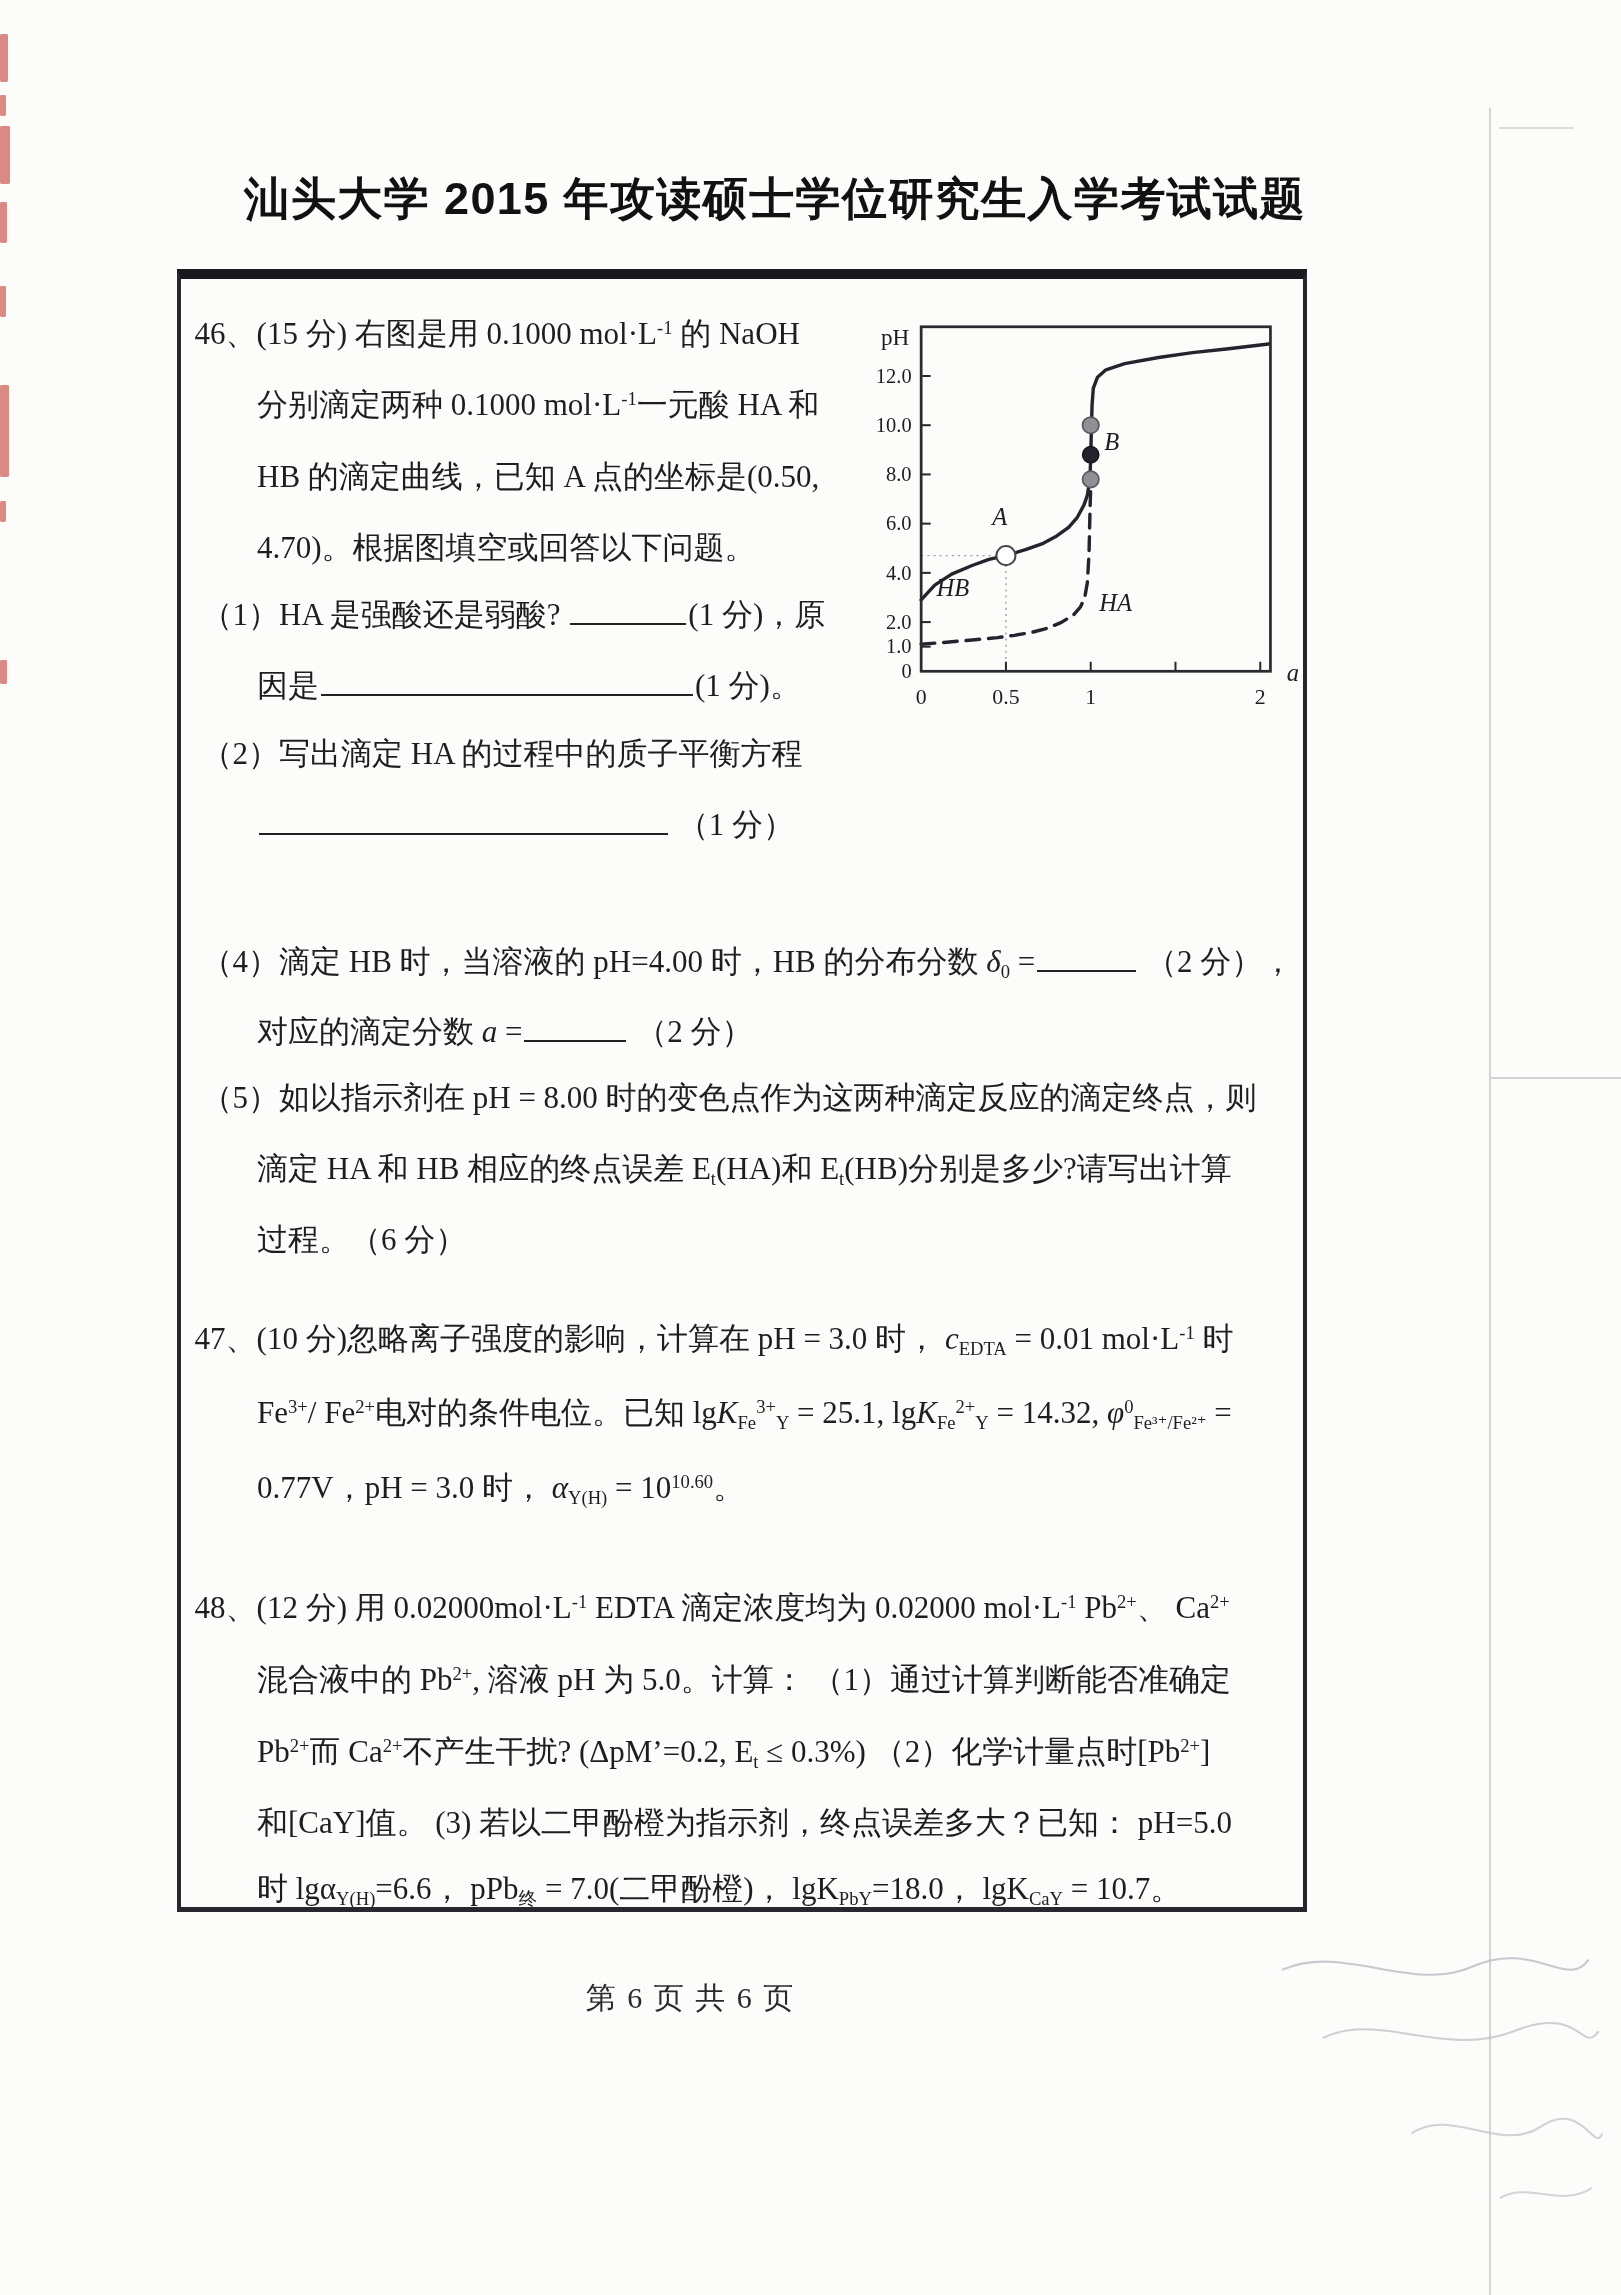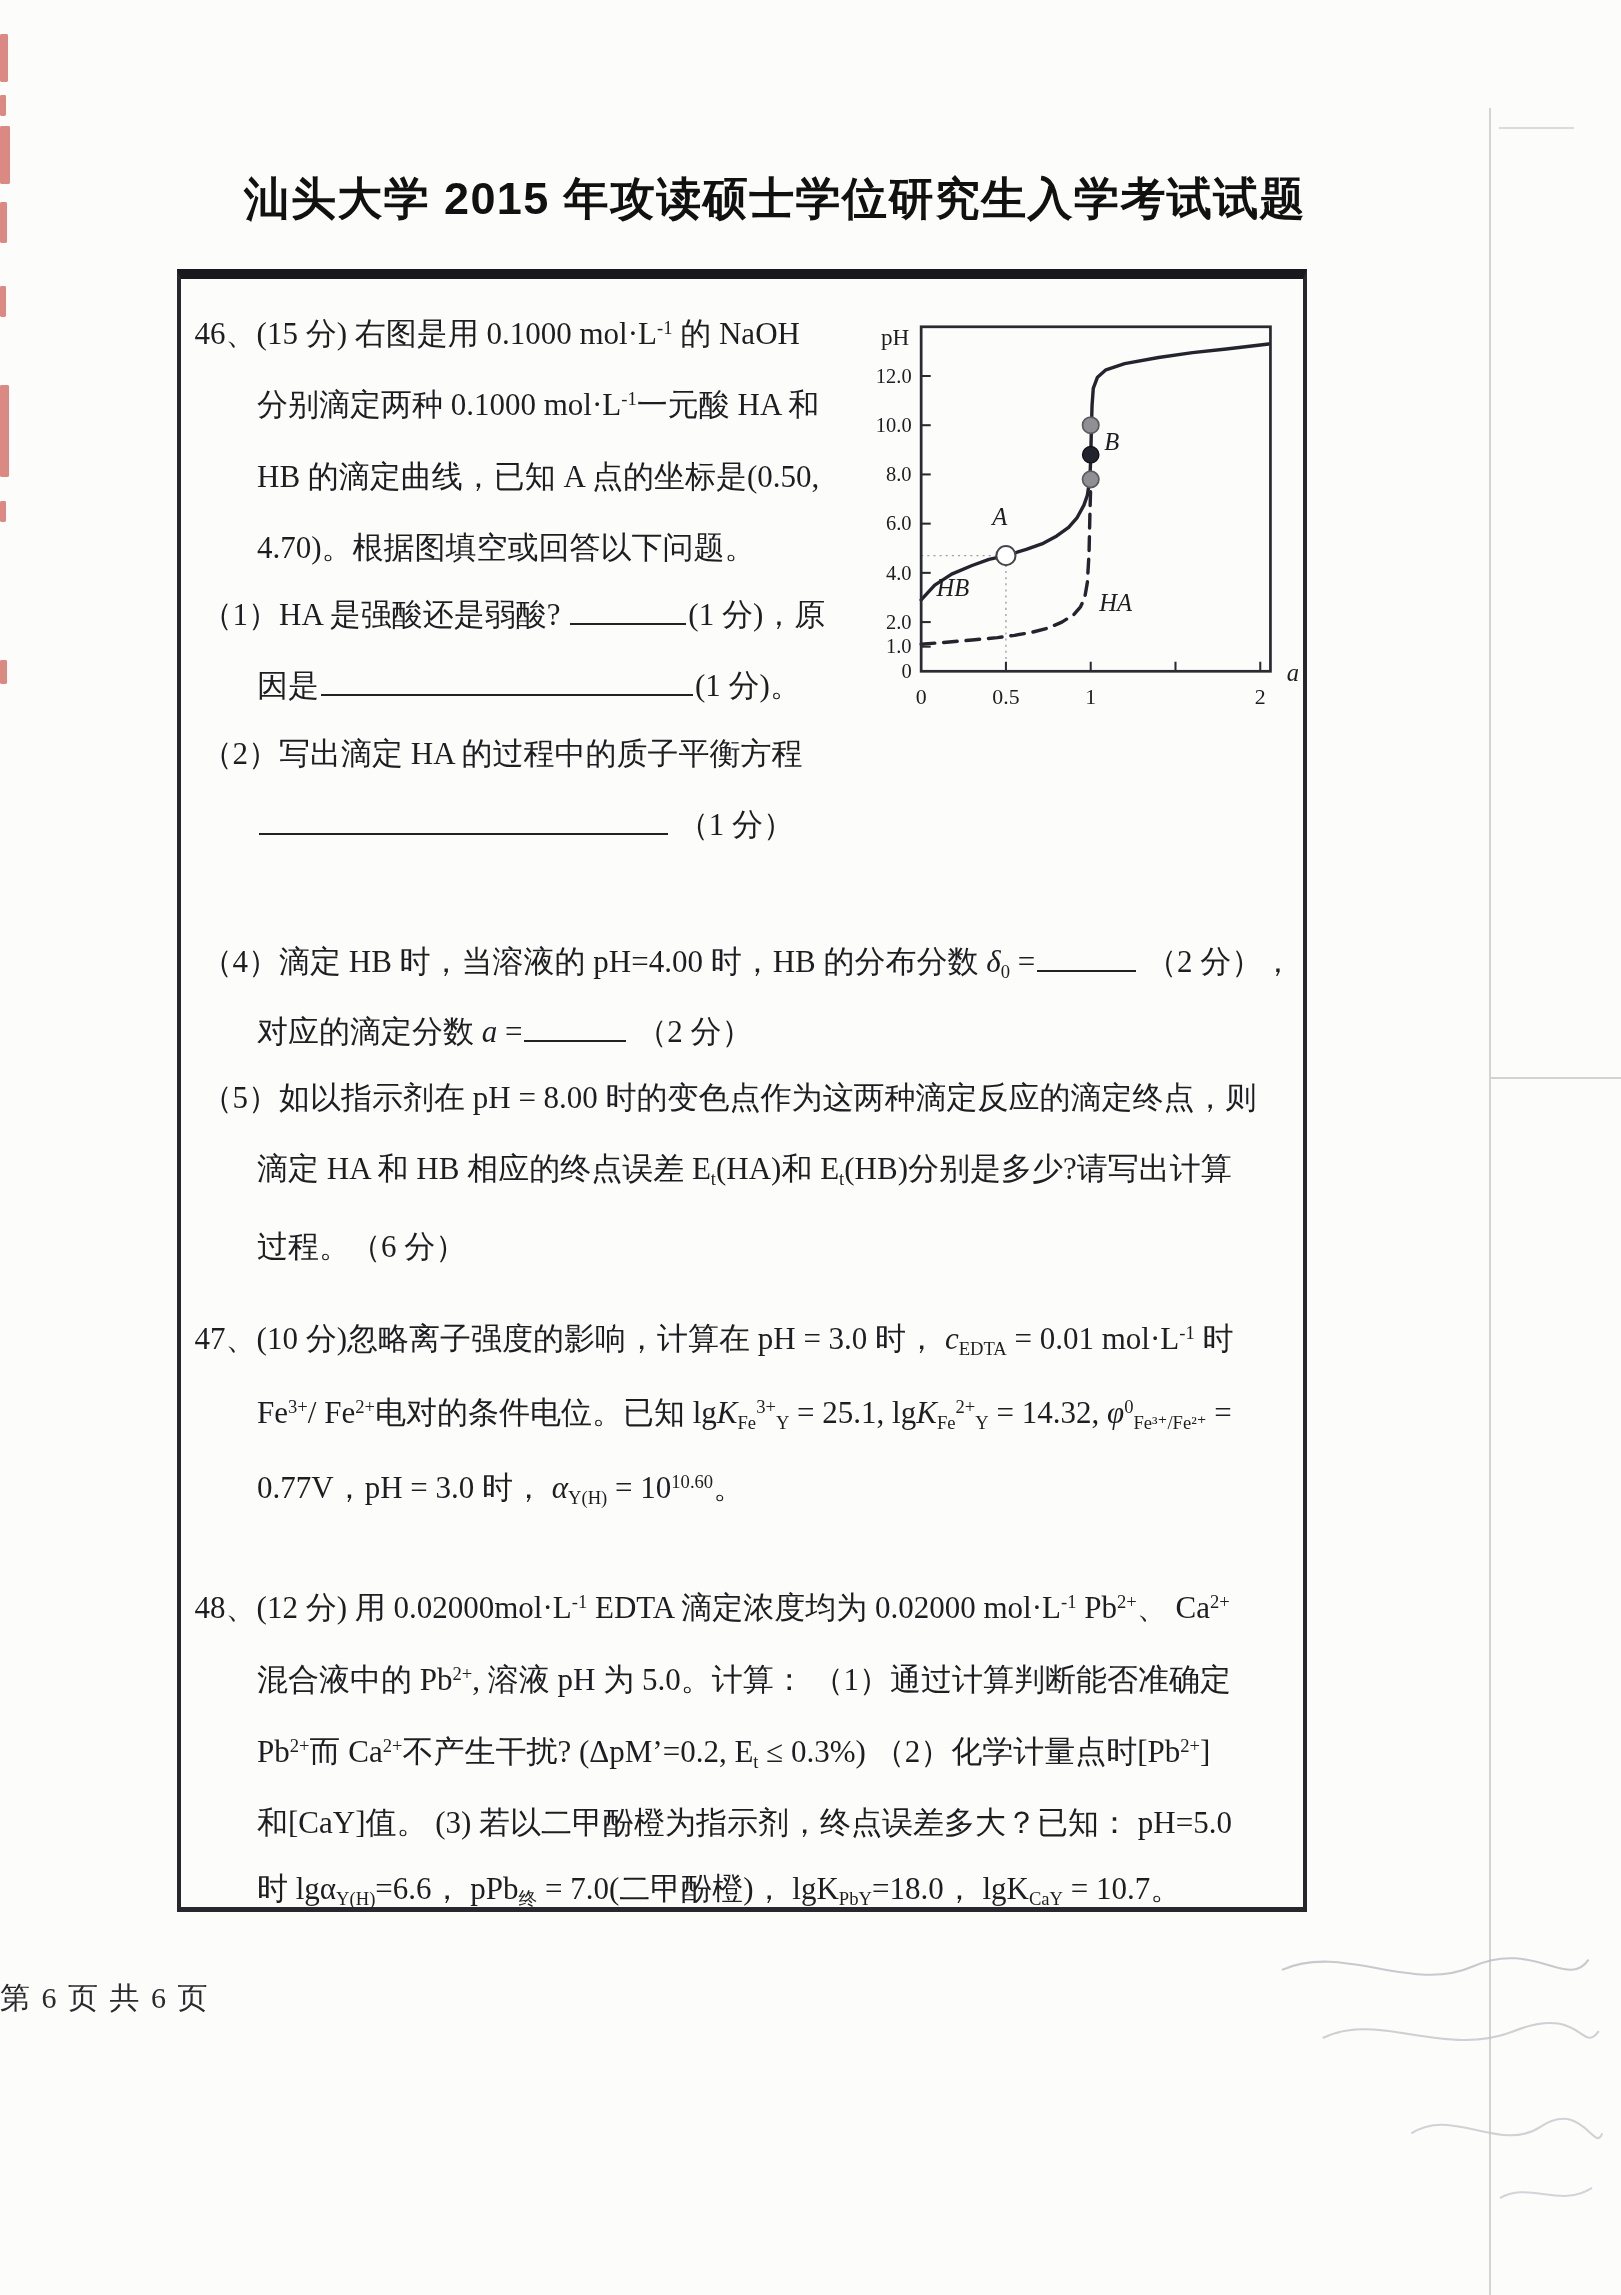--- a/index.html
+++ b/index.html
@@ -68,7 +68,7 @@
     <div class="ln" style="top:729px;left:76px;">对应的滴定分数 <i>a</i> =<span class="blank" style="width: 102px;"></span> （2 分）</div>
     <div class="ln" style="top:795px;left:20.5px;">（5）如以指示剂在 pH = 8.00 时的变色点作为这两种滴定反应的滴定终点，则</div>
     <div class="ln" style="top:866px;left:76px;">滴定 HA 和 HB 相应的终点误差 E<sub>t</sub>(HA)和 E<sub>t</sub>(HB)分别是多少?请写出计算</div>
-    <div class="ln" style="top:937px;left:76px;margin-top:7px;">过程。（6 分）</div>
+    <div class="ln" style="top:937px;left:76px;">过程。（6 分）</div>
 
     <div class="chart-wrap">
       <svg id="titration-svg" width="440" height="447" viewBox="0 0 645 655">

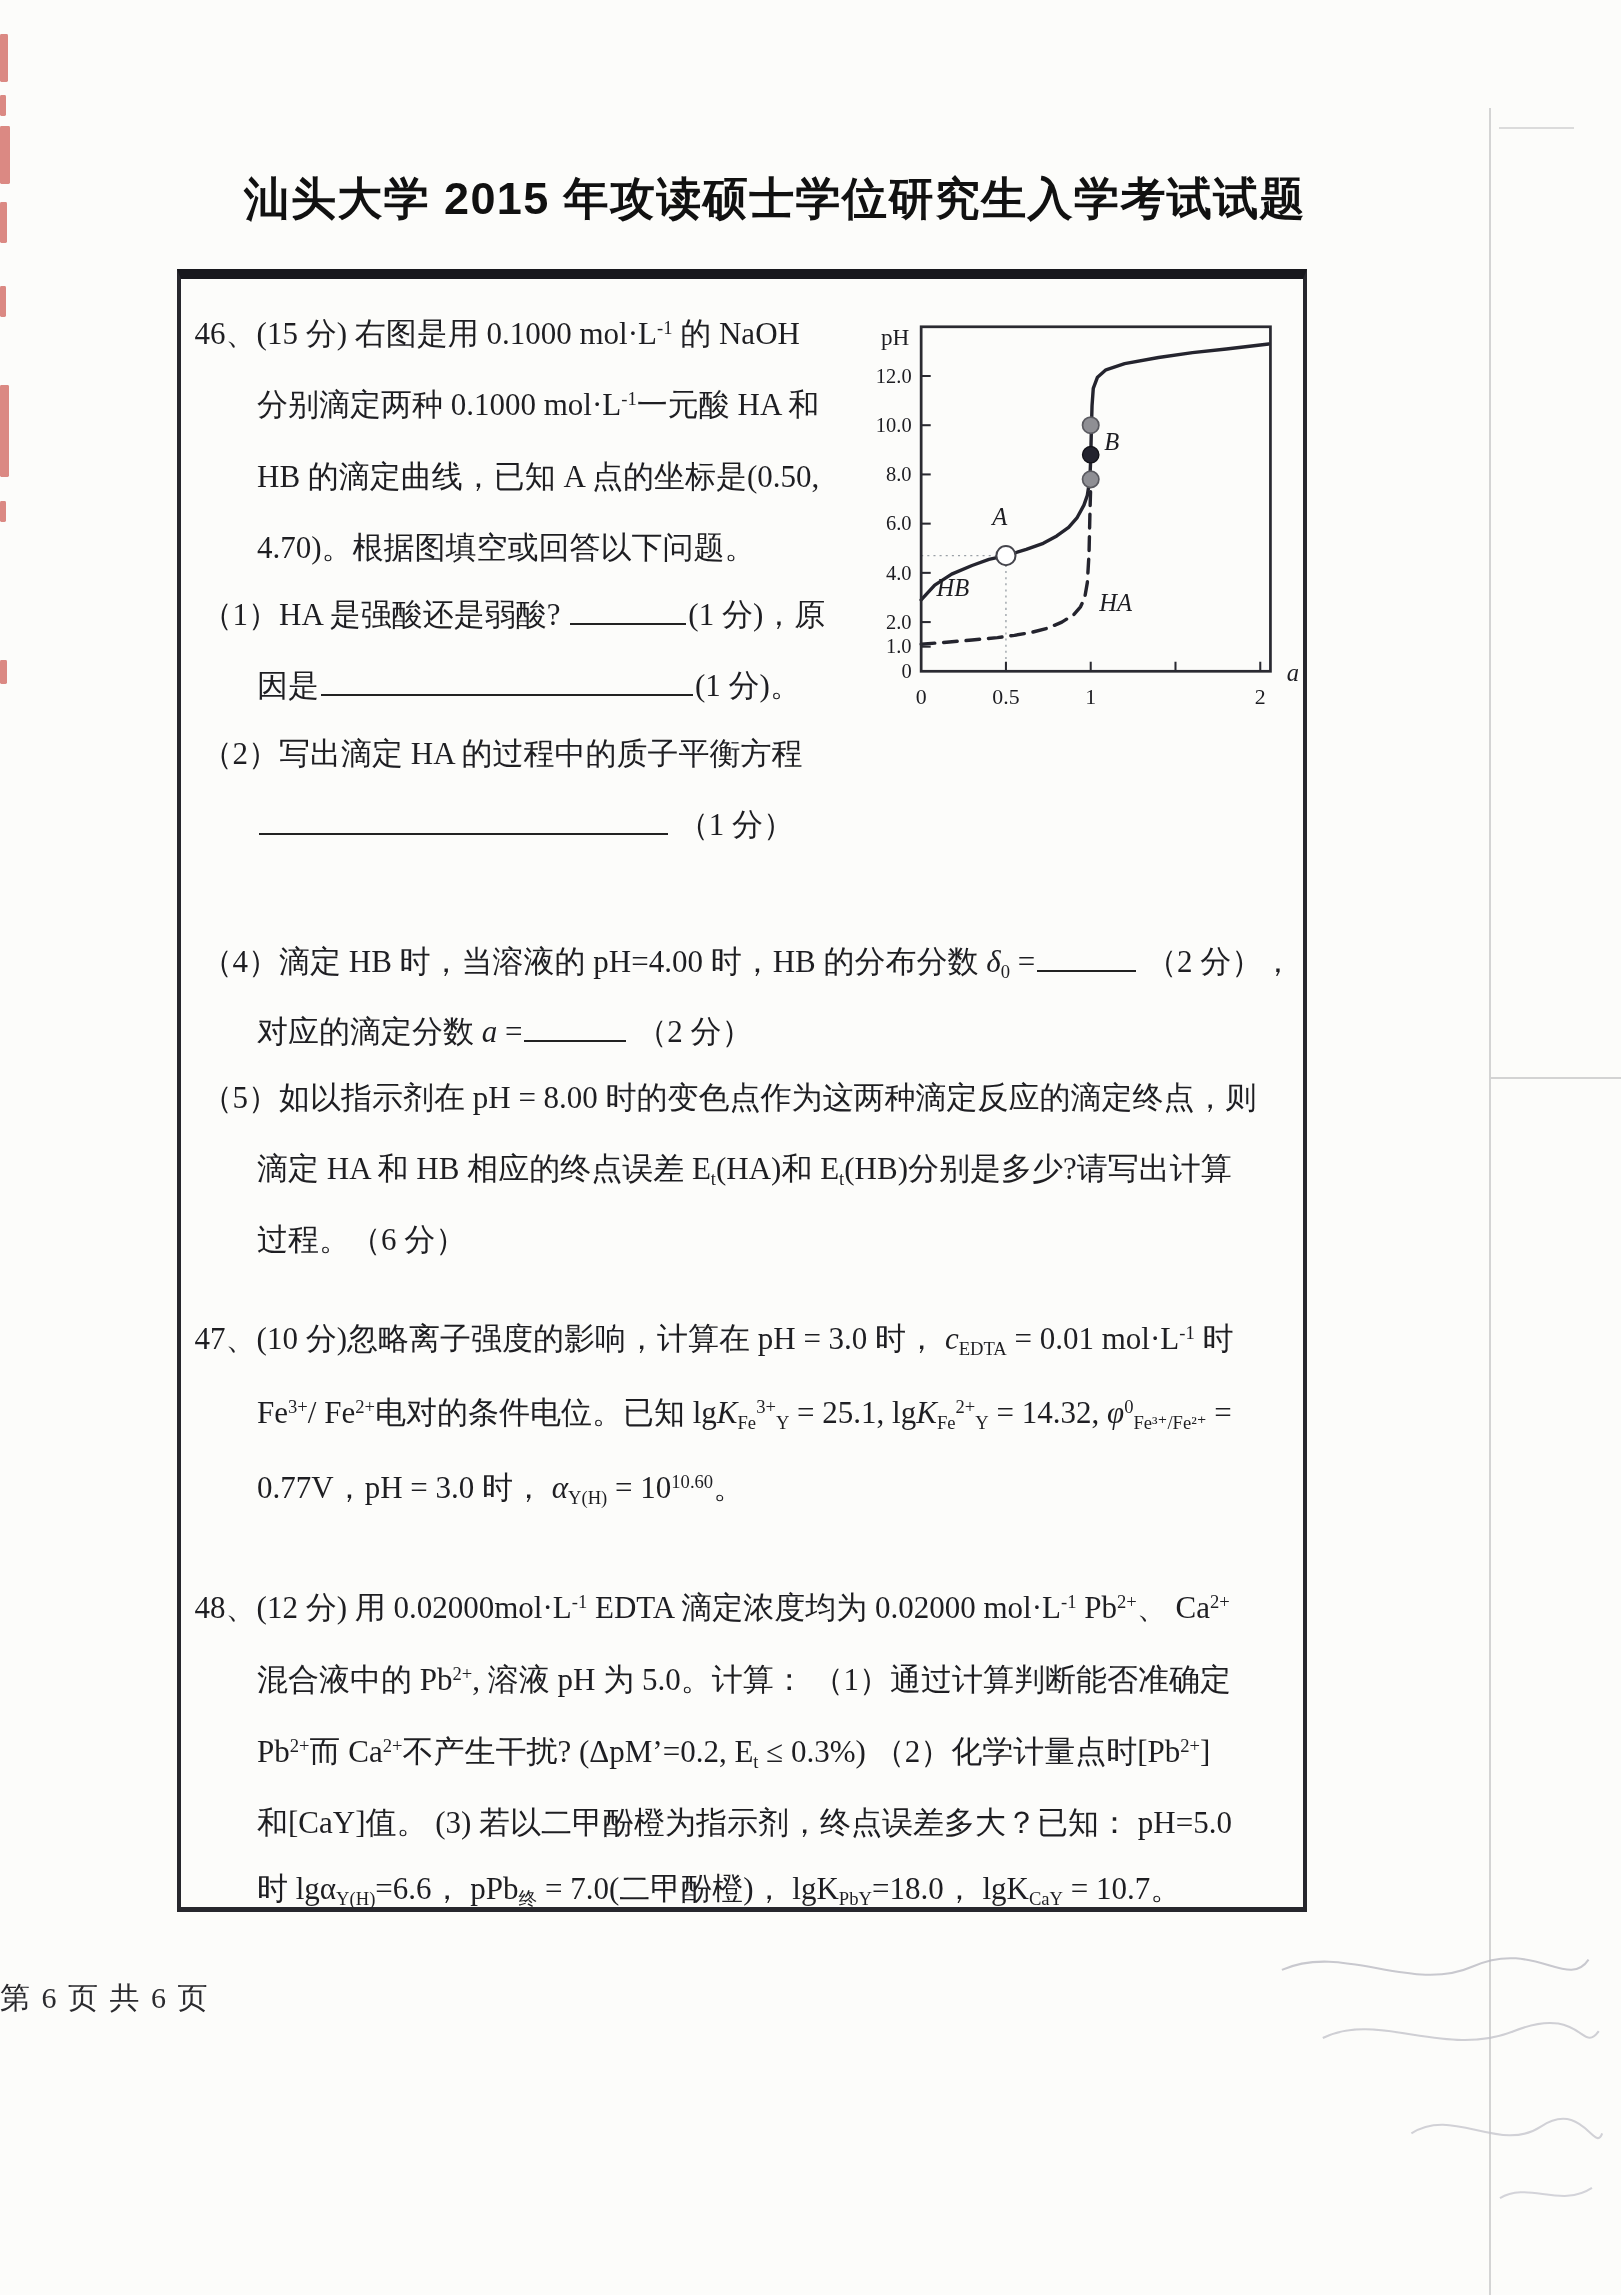--- a/index.html
+++ b/index.html
@@ -39,7 +39,7 @@
   svg text{font-family:"Liberation Serif","DejaVu Serif",serif;}
   .page-footer{
     position:absolute; left:0; top:1978px; width:1381px;
-    font-size:30px; letter-spacing:2px; color:#2a2a2e;
+    text-align:center; font-size:30px; letter-spacing:2px; color:#2a2a2e;
   }
   .scan-vline{position:absolute; left:1489px; top:108px; width:2px; height:2188px; background:#cdcdcd; opacity:.85;}
   .scan-hline1{position:absolute; left:1490px; top:1077px; width:132px; height:2px; background:#d3d3d3;}

